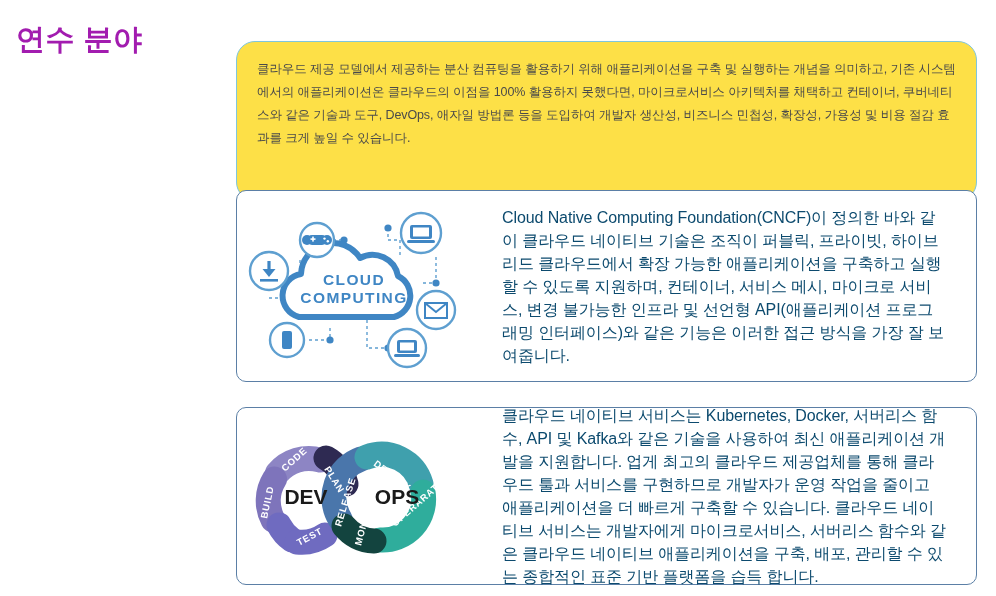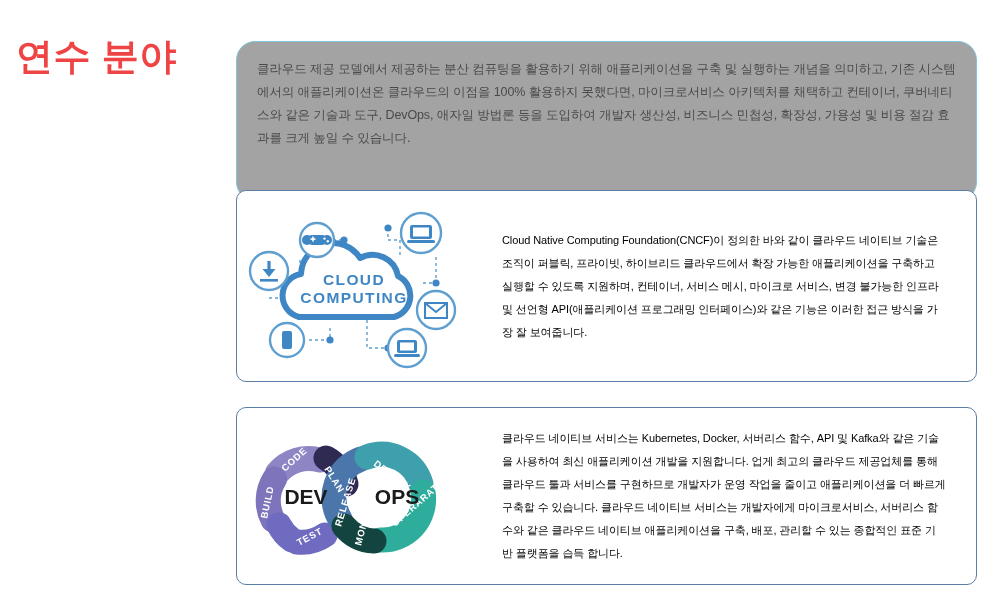--- a/index.html
+++ b/index.html
@@ -19,11 +19,11 @@
   .page-title {
     position: absolute;
     left: 16px;
-    top: 32px;
-    font-size: 37px;
+    top: 20px;
+    font-size: 29px;
     font-weight: bold;
     letter-spacing: 0.5px;
-    color: #ef4444;
+    color: #a21caf;
     white-space: nowrap;
   }
 

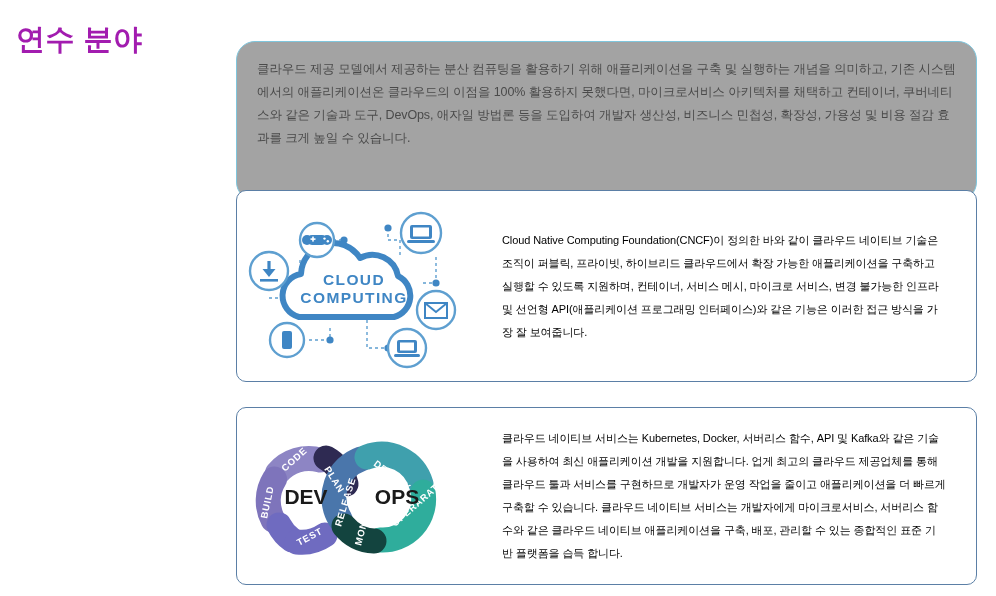--- a/index.html
+++ b/index.html
@@ -39,7 +39,7 @@
     width: 741px;
     height: 160px;
     border: 1px solid #7fc6dd;
-    background: #a3a3a3;
+    background: #fde047;
     border-radius: 19px;
   }
   .card--cncf {

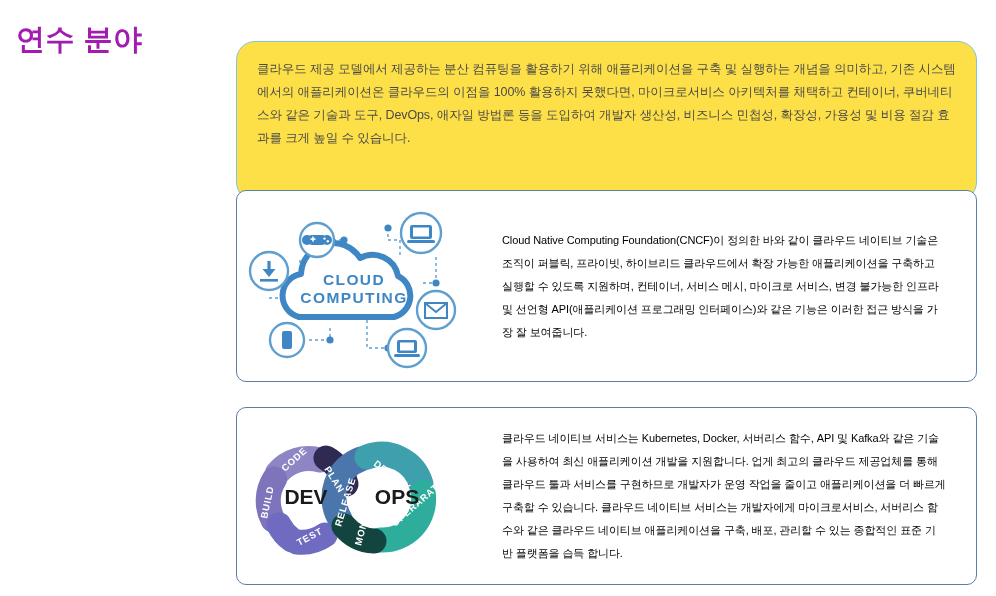--- a/index.html
+++ b/index.html
@@ -87,8 +87,8 @@
   .split-text {
     flex: 1 1 auto;
     padding-right: 30px;
-    color: #000000;
-    font-size: 11px;
+    color: #0c4a6e;
+    font-size: 16px;
     line-height: 23px;
     letter-spacing: -0.1px;
   }

